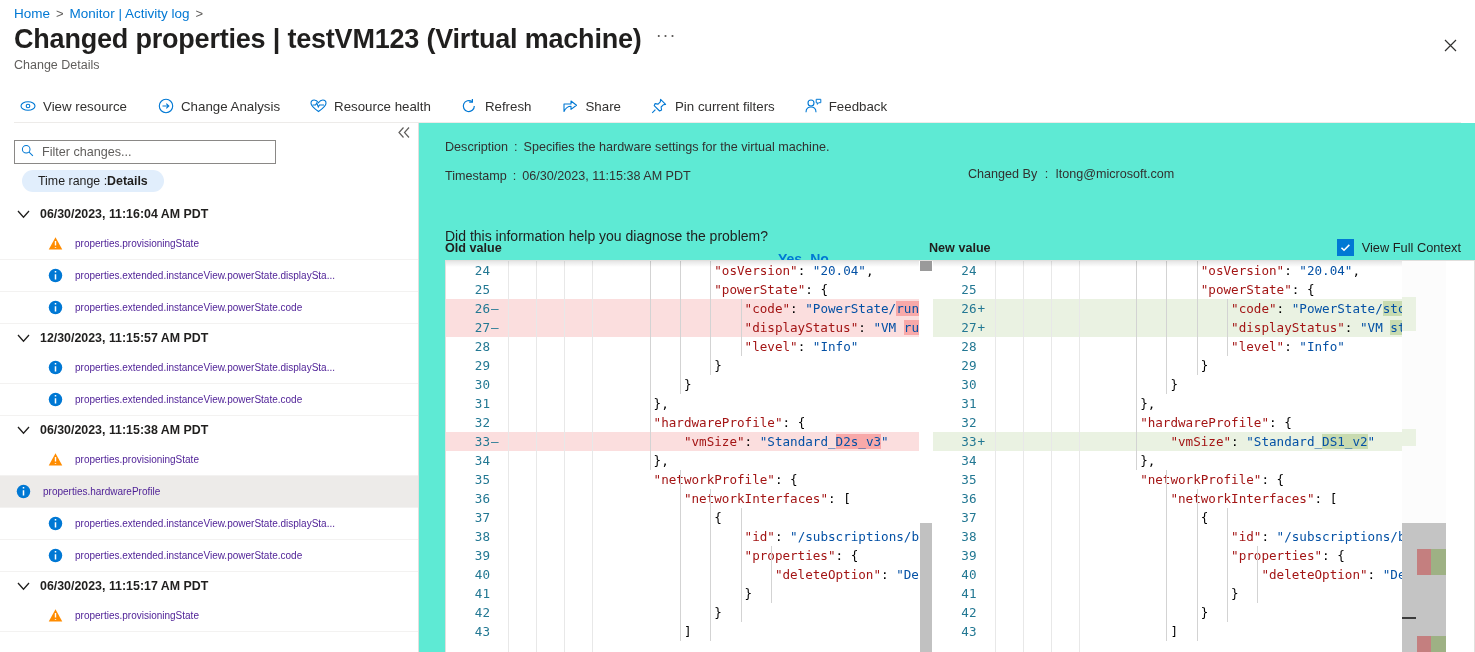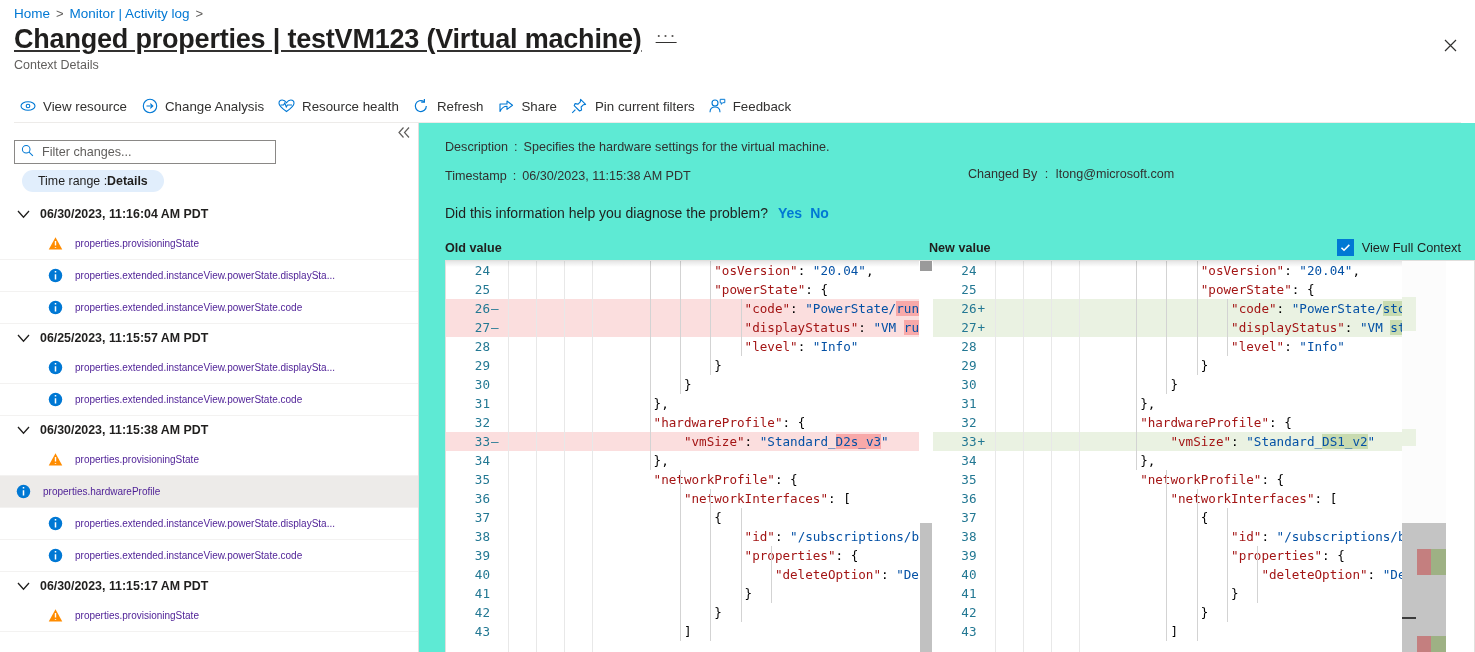--- a/index.html
+++ b/index.html
@@ -26,7 +26,7 @@
   
   .title-row {
     position: absolute; left: 14px; top: 24px;
-    display: flex; align-items: center; gap: 14px; text-decoration: underline;
+    display: flex; align-items: center; gap: 14px;
   }
   .title {
     font-size: 27px; font-weight: 600; color: #201f1e;

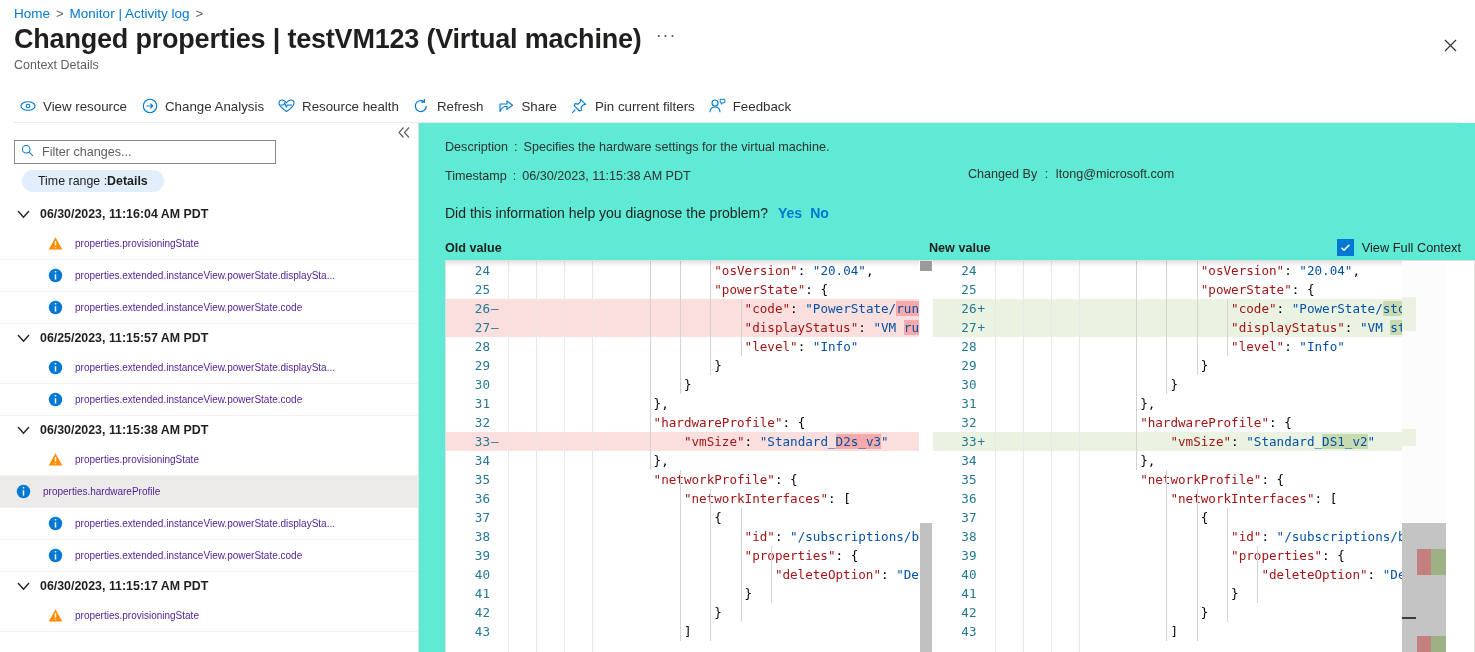--- a/index.html
+++ b/index.html
@@ -227,7 +227,7 @@
     <span class="title">Changed properties | testVM123 (Virtual machine)</span>
     <span class="title-ellipsis">···</span>
   </div>
-  <div class="subtitle">Context Details</div>
+  <div class="subtitle">Change Details</div>
 
   <div class="close-x">
     <svg width="13" height="13" viewBox="0 0 13 13">

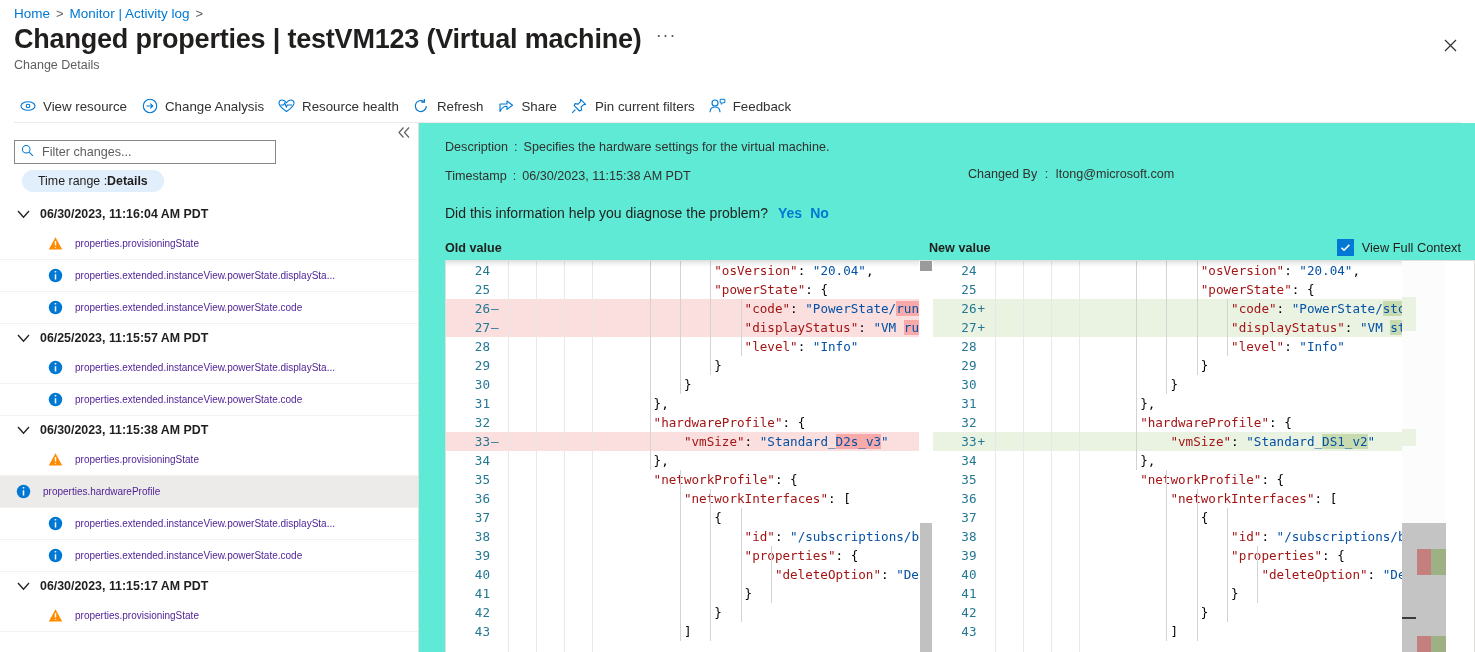--- a/index.html
+++ b/index.html
@@ -49,7 +49,7 @@
   
   .cmdbar {
     position: absolute; left: 0; top: 90px; width: 1475px; height: 32px;
-    display: flex; align-items: center; padding-left: 14px; gap: 0px;
+    display: flex; align-items: center; padding-left: 14px; gap: 16px;
   }
   .cmd {
     display: flex; align-items: center; gap: 7px;

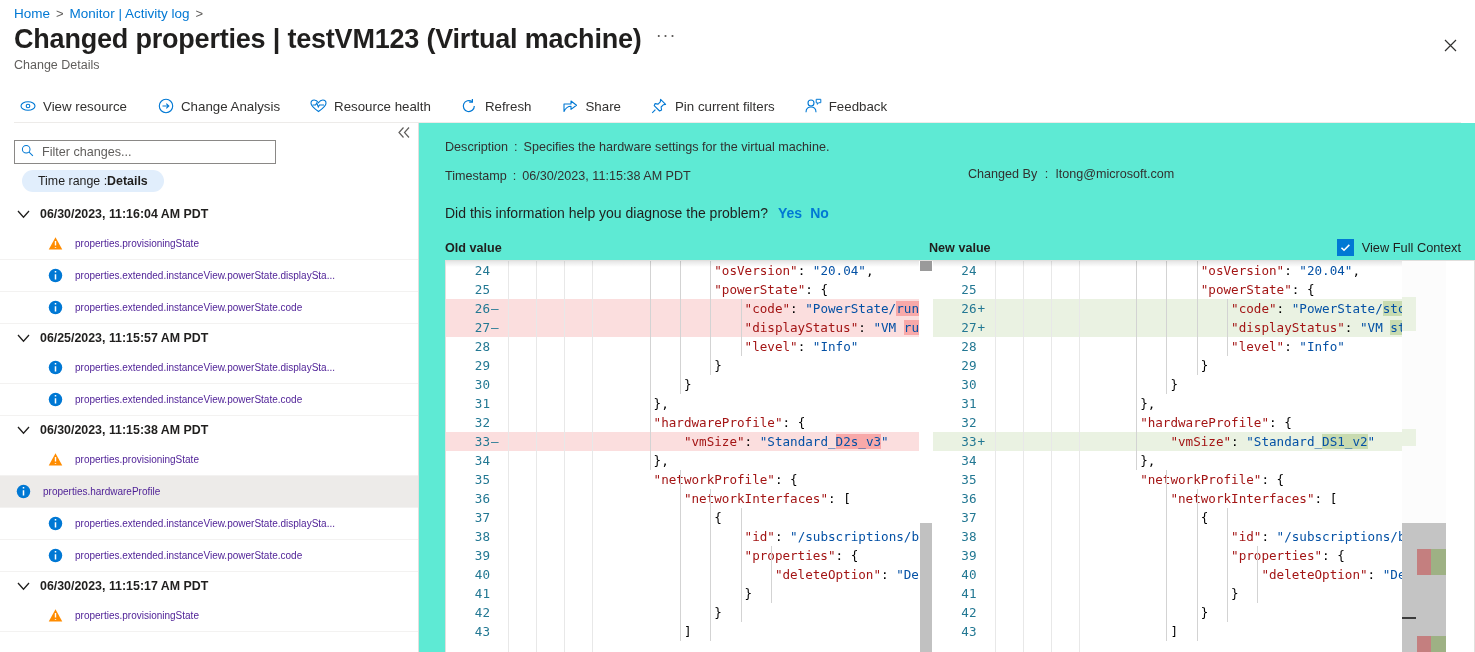--- a/index.html
+++ b/index.html
@@ -138,7 +138,7 @@
     display: flex; align-items: center; gap: 10px;
     font-size: 14px; color: #201f1e;
   }
-  .yn { color: #0078d4; font-weight: 700; cursor: pointer; font-size: 14px; }
+  .yn { color: #0078d4; font-weight: 700; cursor: pointer; font-size: 14px; margin-top: 46px; }
 
   .col-head-old {
     position: absolute; left: 26px; top: 118px;

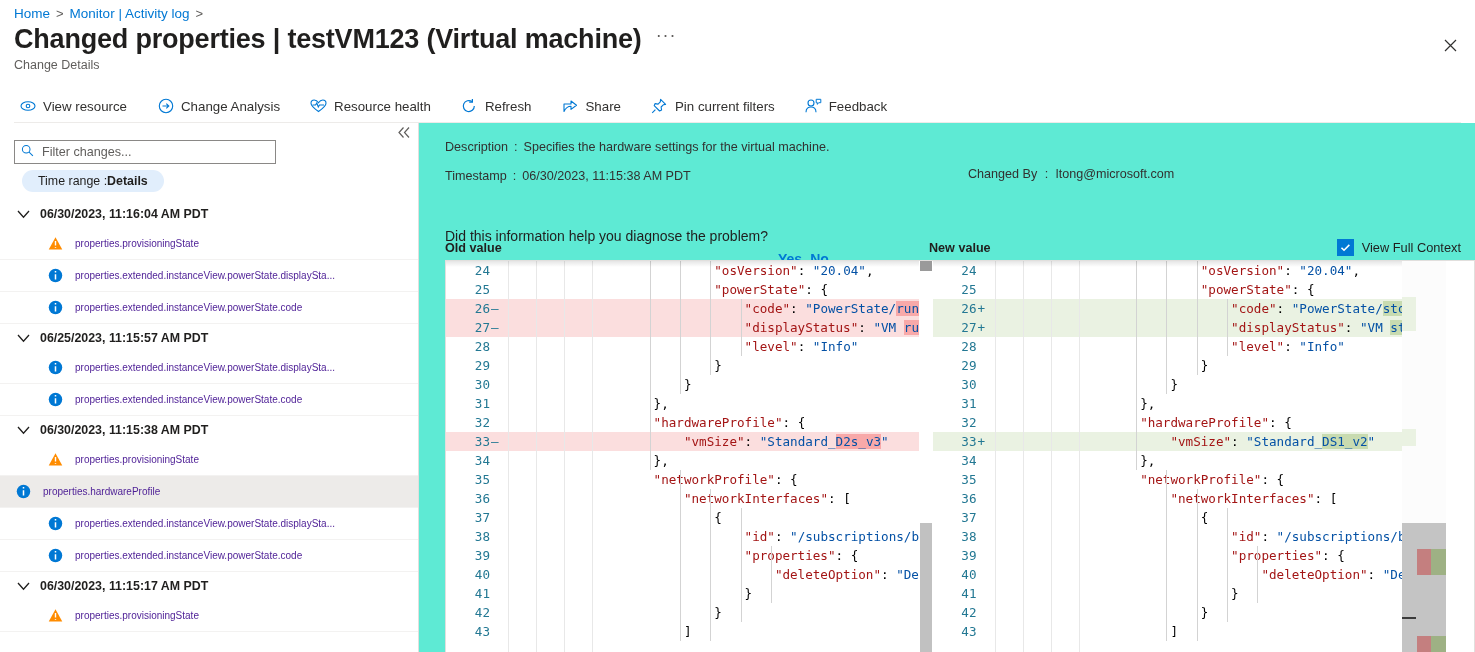--- a/index.html
+++ b/index.html
@@ -367,7 +367,7 @@
             <path d="M1 1 L6.5 7.3 L12 1" fill="none" stroke="#201f1e" stroke-width="1.3"></path>
           </svg>
         </span>
-        <span>06/25/2023, 11:15:57 AM PDT</span>
+        <span>12/30/2023, 11:15:57 AM PDT</span>
       </div>
       <div class="item">
         <span class="ic">

